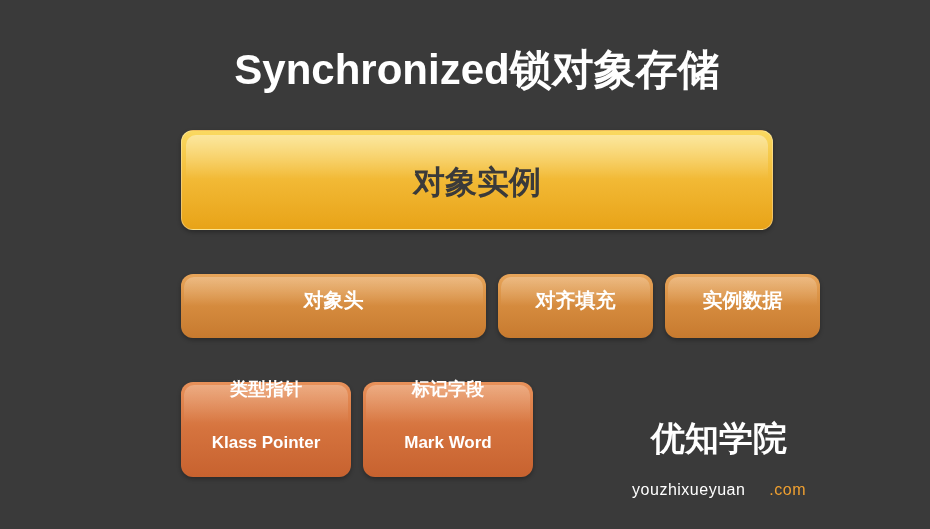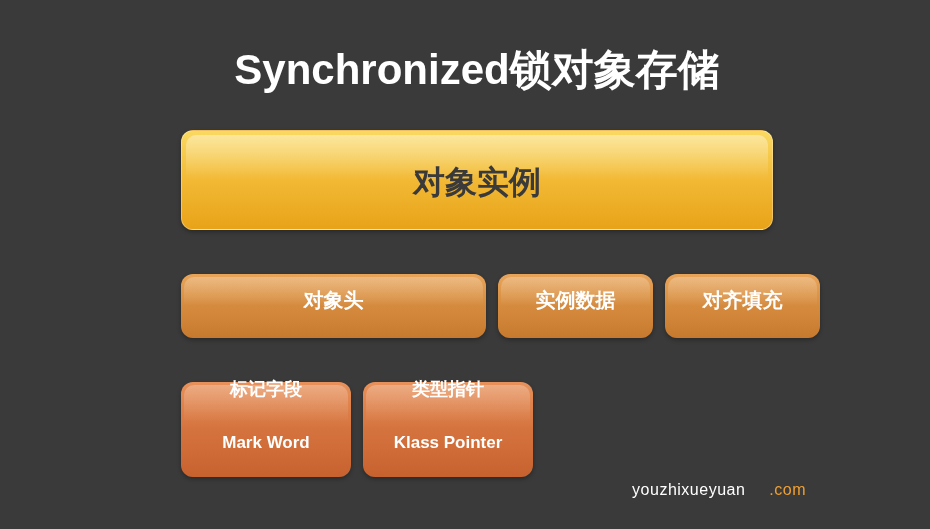--- a/index.html
+++ b/index.html
@@ -163,11 +163,11 @@
     <div class="box box-level2 box-header">
       <div class="label">对象头</div>
     </div>
+    <div class="box box-level2 box-padding">
+      <div class="label">对齐填充</div>
+    </div>
     <div class="box box-level2 box-data">
       <div class="label">实例数据</div>
-    </div>
-    <div class="box box-level2 box-padding">
-      <div class="label">对齐填充</div>
     </div>
   </div>
 

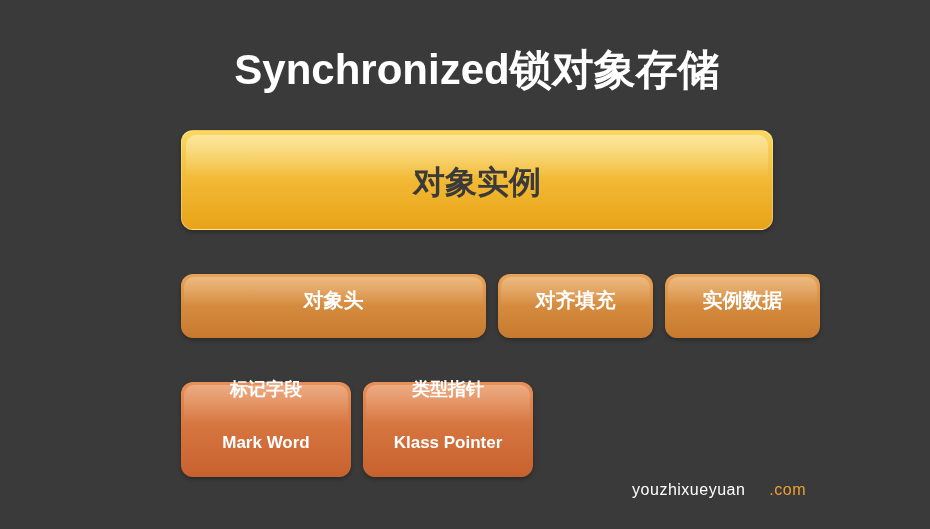--- a/index.html
+++ b/index.html
@@ -173,12 +173,12 @@
 
   <div class="row">
     <div class="box box-level3">
+      <div class="label-cn">类型指针</div>
+      <div class="label-en">Klass Pointer</div>
+    </div>
+    <div class="box box-level3">
       <div class="label-cn">标记字段</div>
       <div class="label-en">Mark Word</div>
-    </div>
-    <div class="box box-level3">
-      <div class="label-cn">类型指针</div>
-      <div class="label-en">Klass Pointer</div>
     </div>
   </div>
 

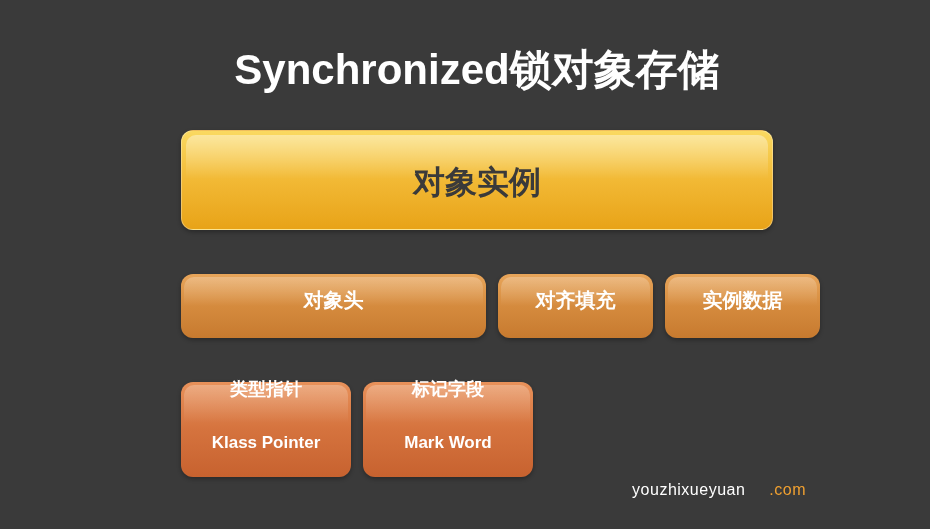--- a/index.html
+++ b/index.html
@@ -185,6 +185,7 @@
 </div>
 
 <div class="footer">
+  <div class="footer-brand">优知学院</div>
   <div class="footer-url">
     <span>youzhixueyuan</span><span class="com">.com</span>
   </div>

